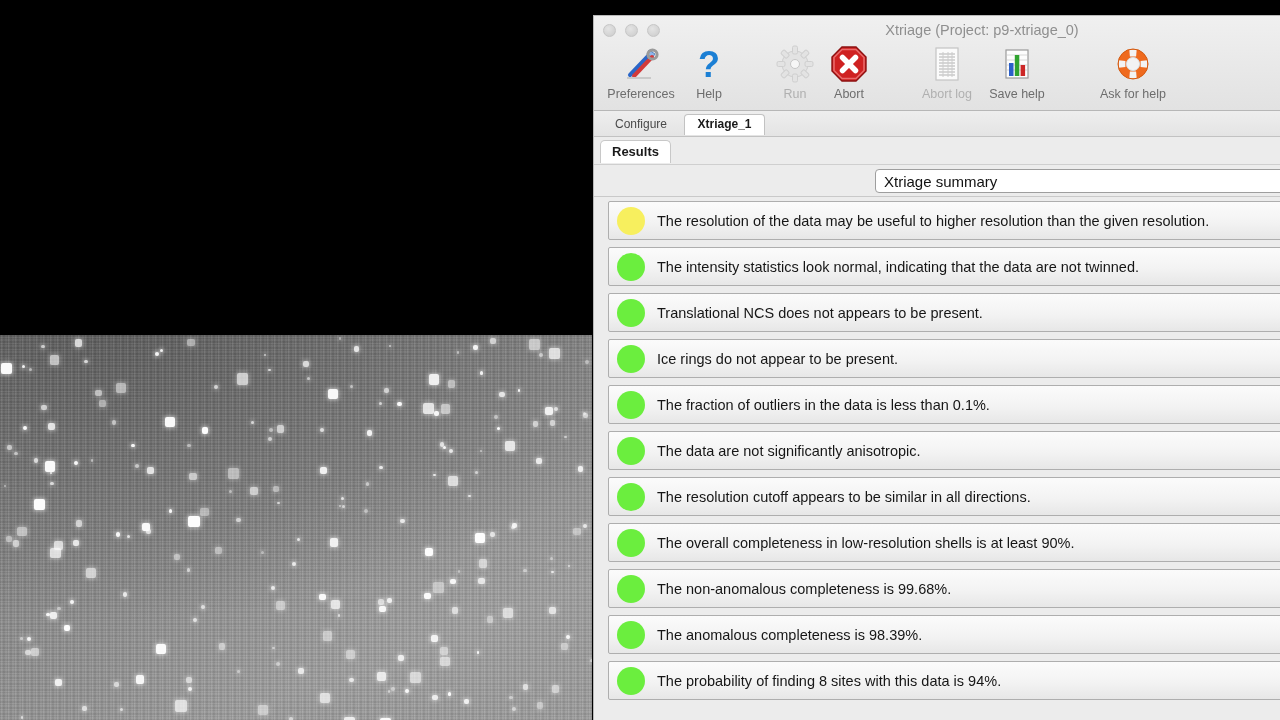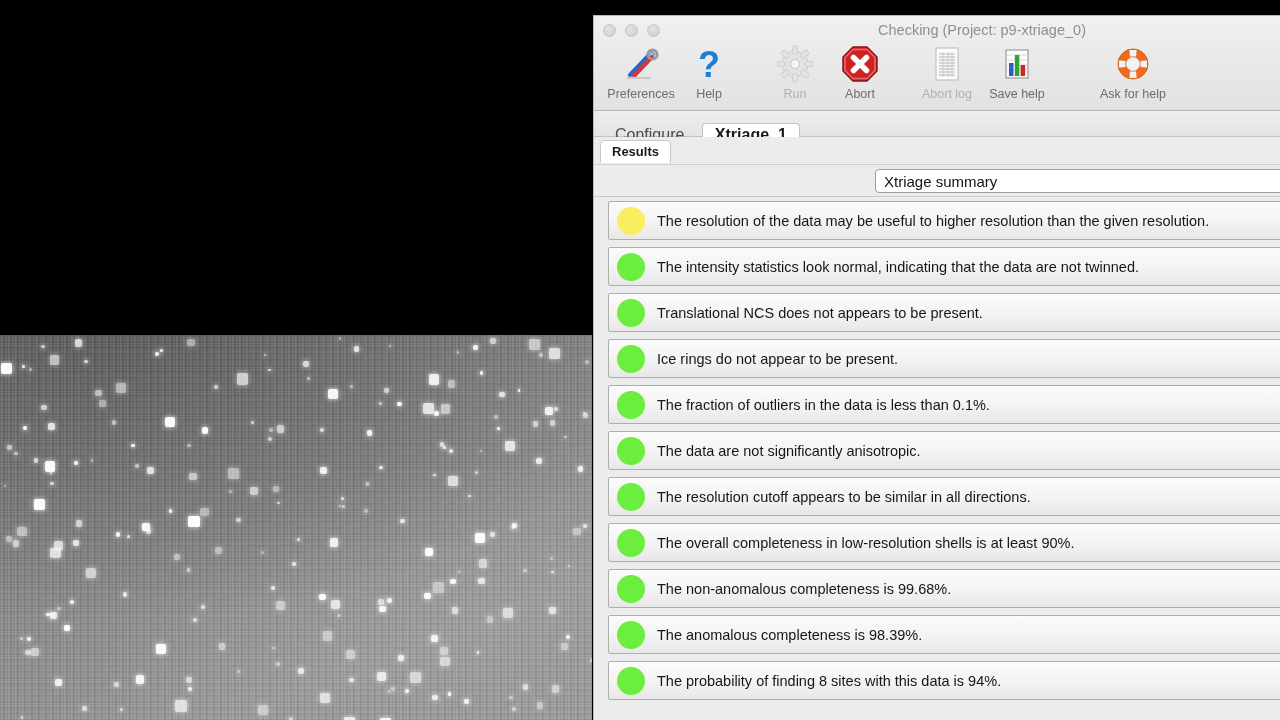--- a/index.html
+++ b/index.html
@@ -423,7 +423,7 @@
         <span class="traffic-dot"></span>
       </div>
 
-      <div id="win-title">Checking (Project: p9-xtriage_0)</div>
+      <div id="win-title">Xtriage (Project: p9-xtriage_0)</div>
 
       <div id="toolbar">
 

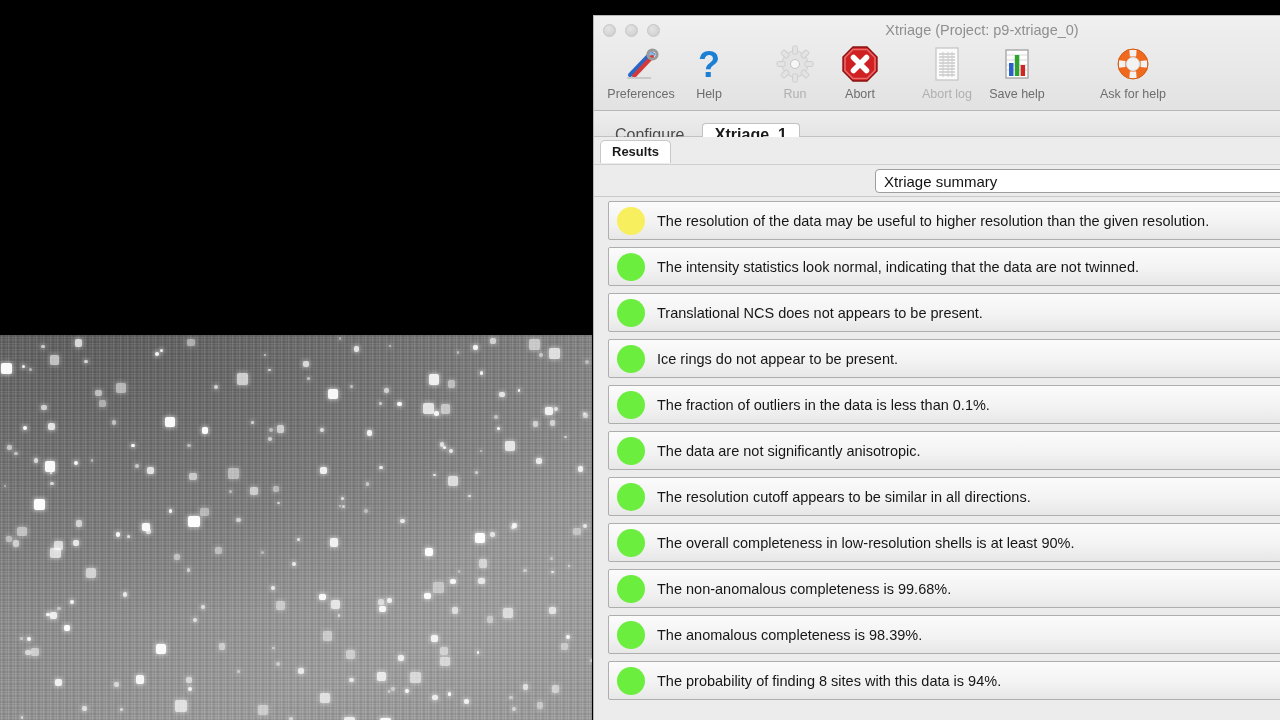--- a/index.html
+++ b/index.html
@@ -469,7 +469,7 @@
           <div class="tb-label dim">Run</div>
         </div>
 
-        <div class="tb-item" style="left:223px">
+        <div class="tb-item" style="left:212px">
           <div class="tb-icon">
             <svg width="40" height="40" viewBox="0 0 40 40">
               <polygon points="13,3 27,3 37,13 37,27 27,37 13,37 3,27 3,13" fill="#cf2121" stroke="#8c1111" stroke-width="1.4"></polygon>

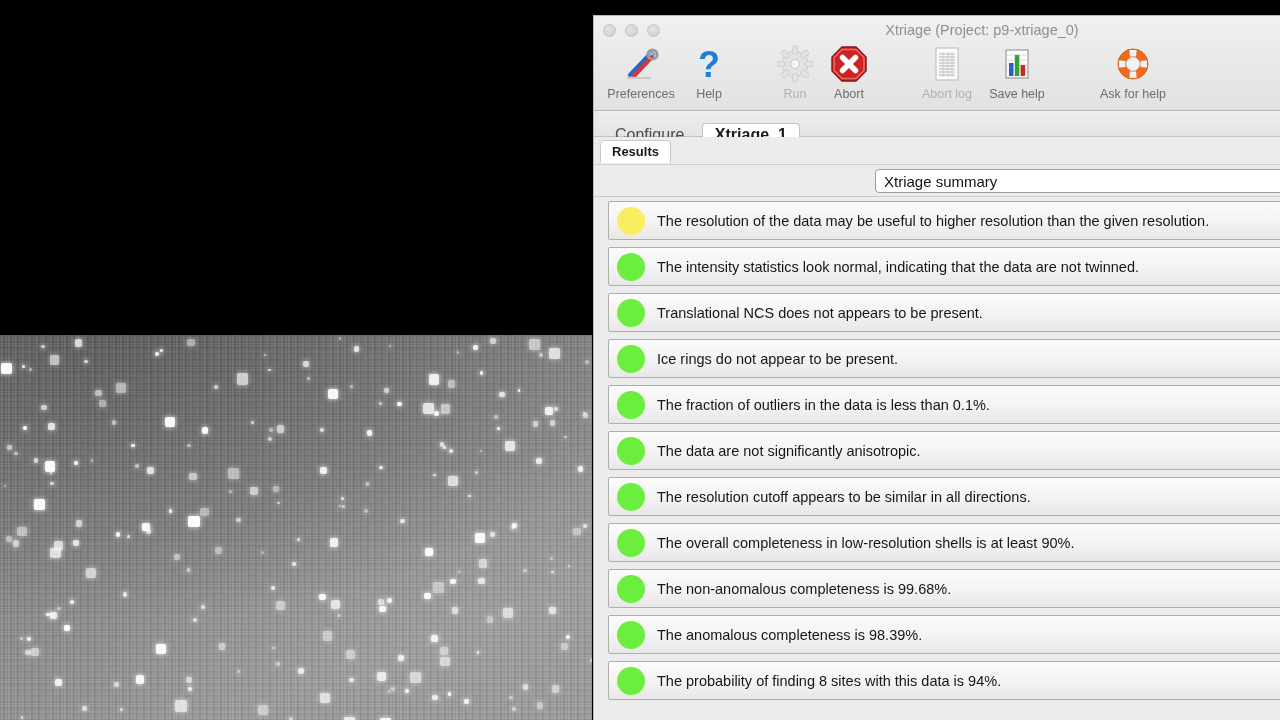--- a/index.html
+++ b/index.html
@@ -111,10 +111,10 @@
     padding-left: 8px;
   }
   .tab {
-    position: relative; top: 12px;
+    position: relative; top: 3px;
     display: inline-block;
     padding: 3px 13px 4px;
-    font-size: 16px; color: #4a4a4a;
+    font-size: 12px; color: #4a4a4a;
     border-radius: 4px 4px 0 0;
     vertical-align: bottom;
     text-align: right;

